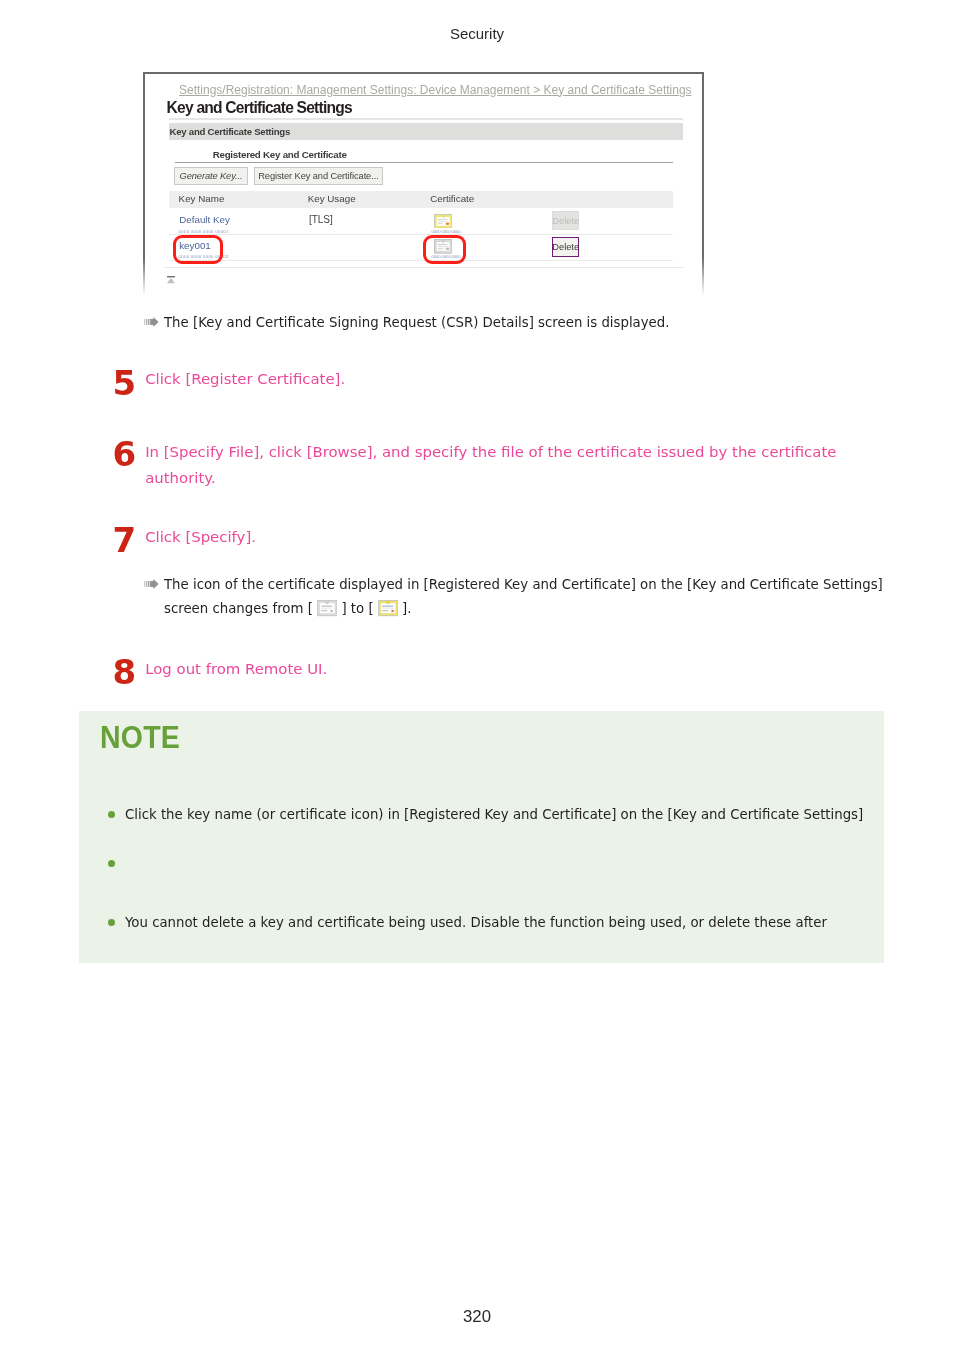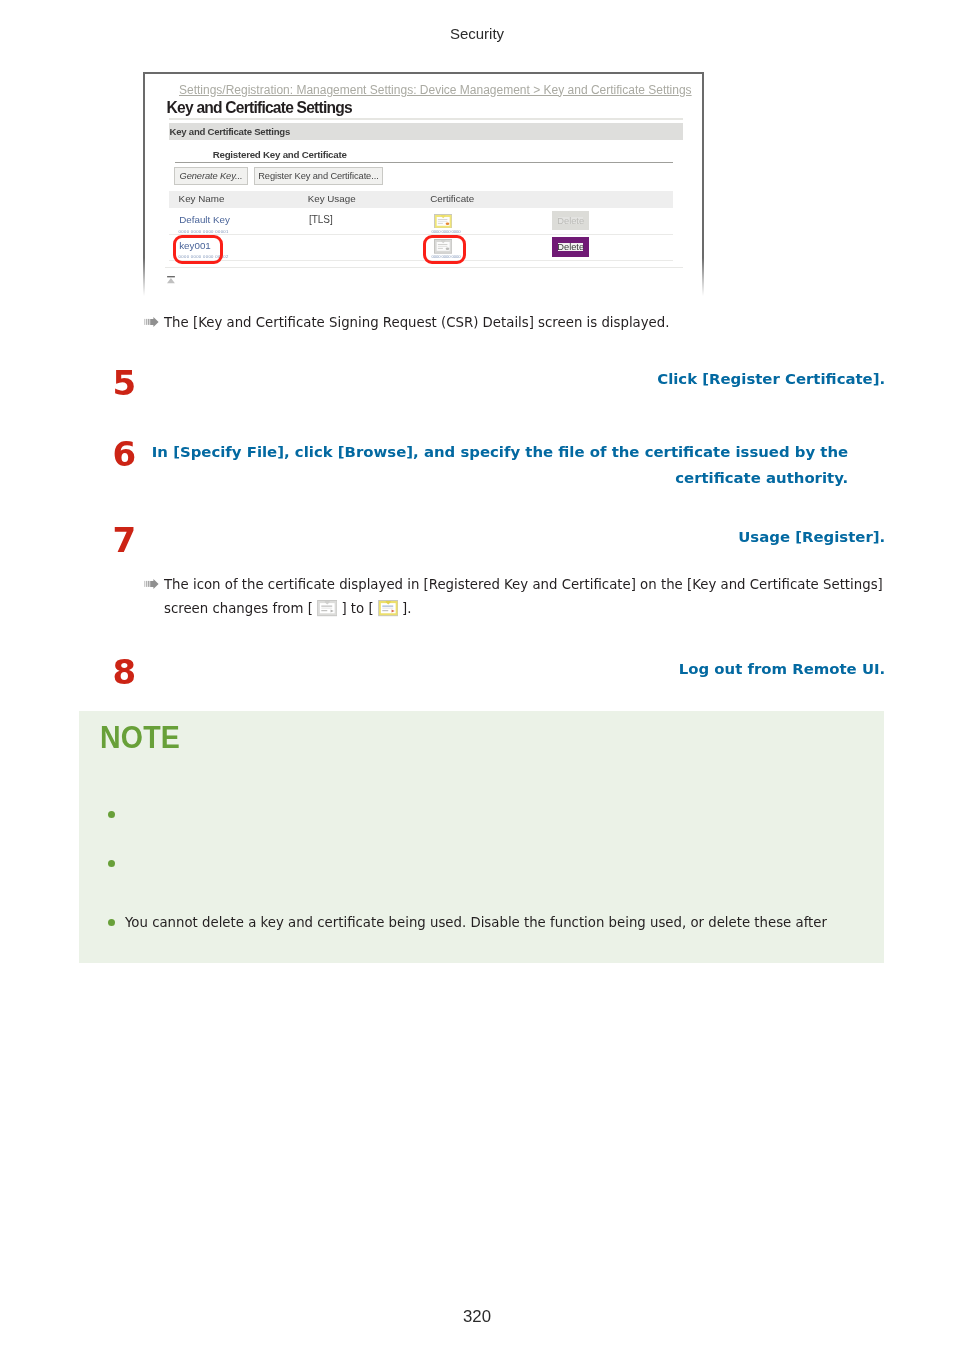--- a/index.html
+++ b/index.html
@@ -55,7 +55,7 @@
   .cell-key{position:absolute;font-size:9.8px;color:#4a6499;letter-spacing:0px;}
   .cell-usage{position:absolute;font-size:10px;color:#444444;letter-spacing:0px;}
 
-  .delbtn{position:absolute;width:37px;height:19.8px;border:6px solid #701a75;background:#f2f2f0;
+  .delbtn{position:absolute;width:27px;height:19.8px;border:1px solid #701a75;background:#f2f2f0;
        font-size:9.3px;display:flex;align-items:center;justify-content:center;box-sizing:border-box;}
   .delbtn.dis{color:#bcbcb8;border-color:#dcdcd8;background:#e3e3e1;}
   .delbtn.act{color:#3b3b3b;}

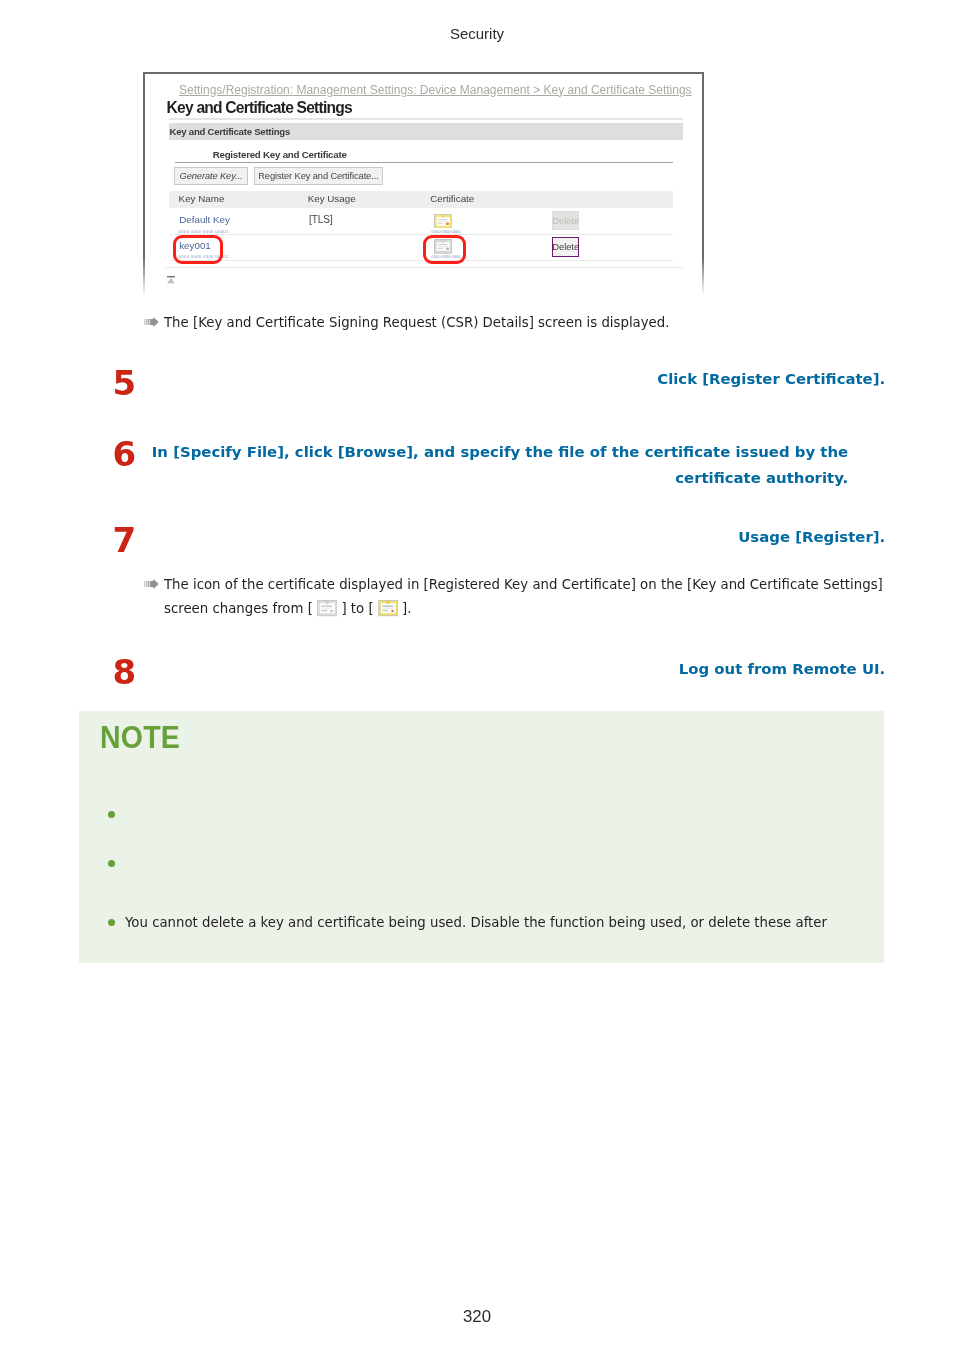--- a/index.html
+++ b/index.html
@@ -75,7 +75,7 @@
 
   .step-num{position:absolute;font-family:"DejaVu Sans",sans-serif;font-weight:bold;
             font-size:34px;color:#cc2415;line-height:1;letter-spacing:0px;}
-  .step-txt{position:absolute;font-family:"DejaVu Sans",sans-serif;font-size:14.9px;font-weight:bold;color:#0369a1;line-height:25.5px;text-align:right;}
+  .step-txt{position:absolute;font-family:"DejaVu Sans",sans-serif;font-size:14.9px;font-weight:normal;color:#ec4899;line-height:25.5px;}
 
   
   .note{position:absolute;left:79px;top:711px;width:805px;height:252px;background:#ebf2e7;}

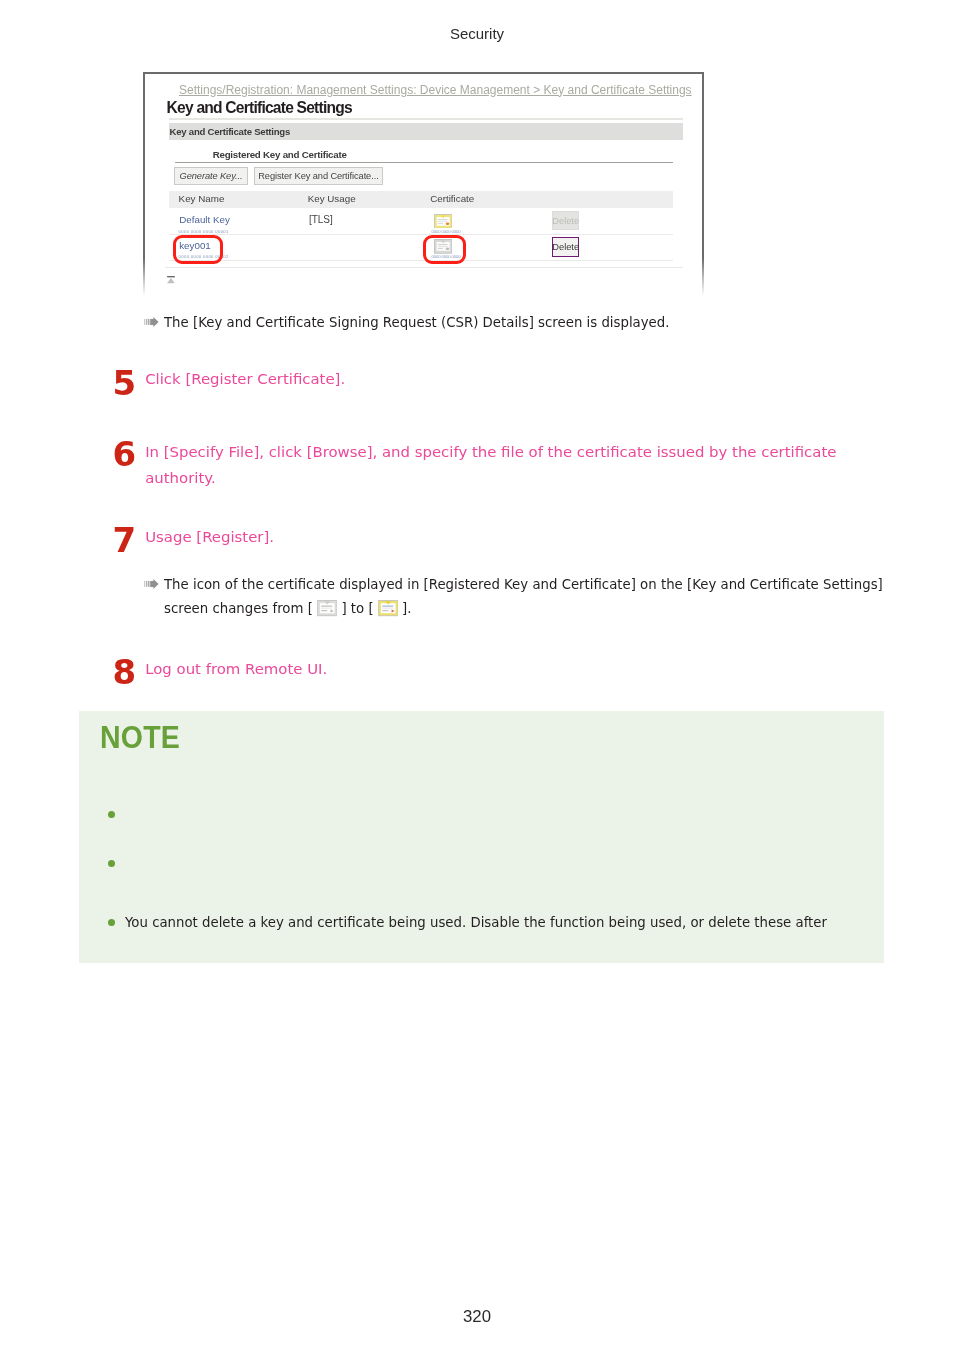--- a/index.html
+++ b/index.html
@@ -174,7 +174,7 @@
 <div class="step-txt" style="left:145.2px;top:440.3px;width:703px">In [Specify File], click [Browse], and specify the file of the certificate issued by the certificate authority.</div>
 
 <div class="step-num" style="left:112.6px;top:523.4px">7</div>
-<div class="step-txt" style="left:145.2px;top:525.3px;width:740px">Usage [Register].</div>
+<div class="step-txt" style="left:145.2px;top:525.3px;width:740px">Click [Specify].</div>
 
 <svg class="arrow-ico" style="left:144.3px;top:578.9px" viewBox="0 0 14.6 9.9">
   <rect x="0" y="1.9" width="1.35" height="6.0" fill="#cdcdcd"></rect>

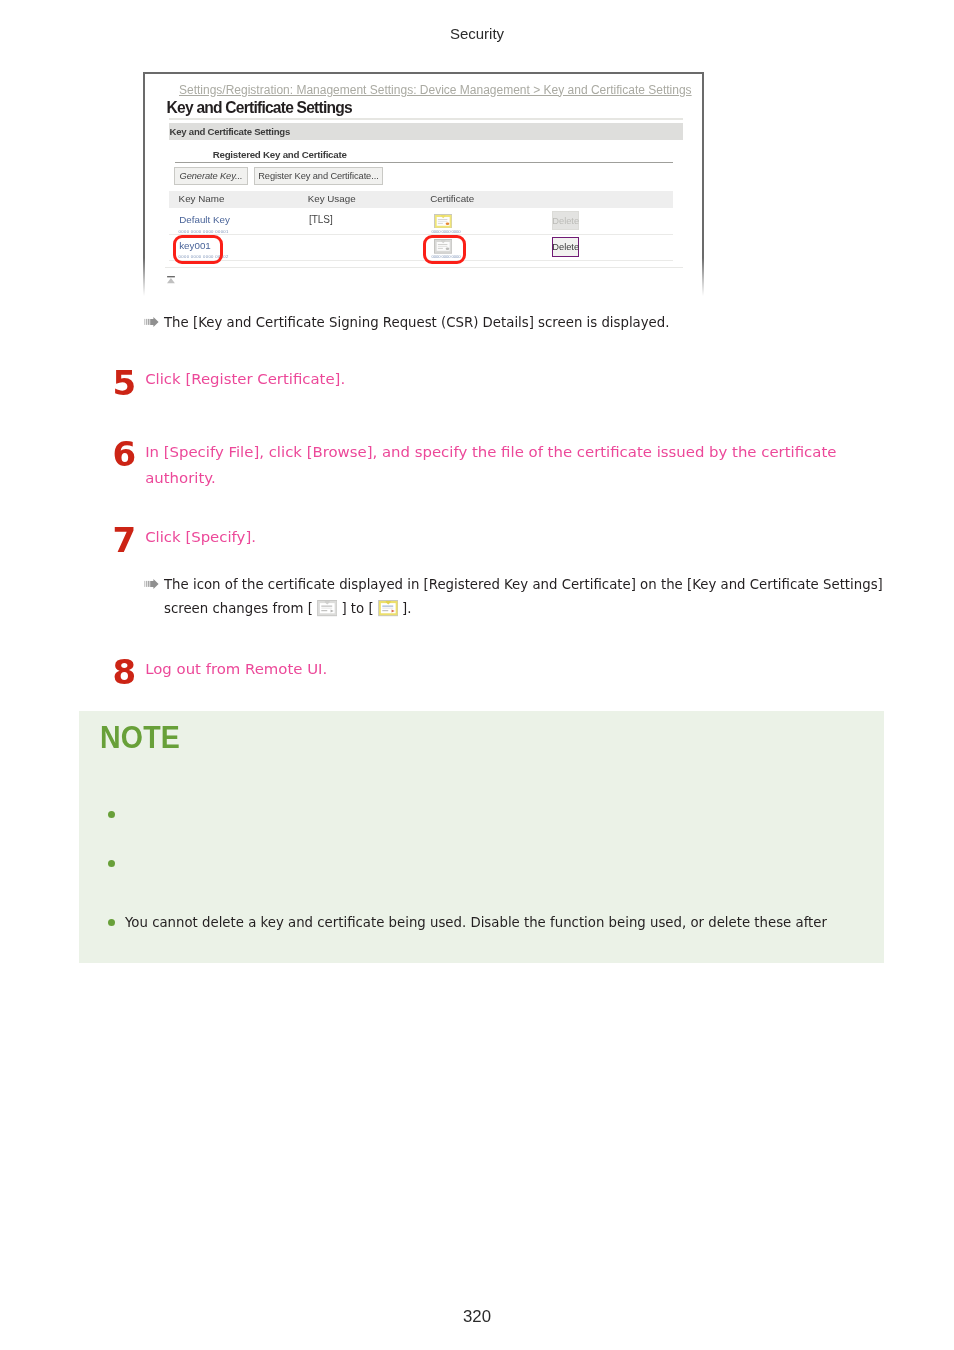--- a/index.html
+++ b/index.html
@@ -210,6 +210,7 @@
   <div class="note-title">NOTE</div>
 
   <div class="note-bullet" style="left:28.5px;top:100.1px"></div>
+  <div class="note-li" style="left:46px;top:94.4px;width:790px">Click the key name (or certificate icon) in [Registered Key and Certificate] on the [Key and Certificate Settings]</div>
   <div class="note-bullet" style="left:28.5px;top:149.1px"></div>
 
   <div class="note-bullet" style="left:28.5px;top:208.1px"></div>

